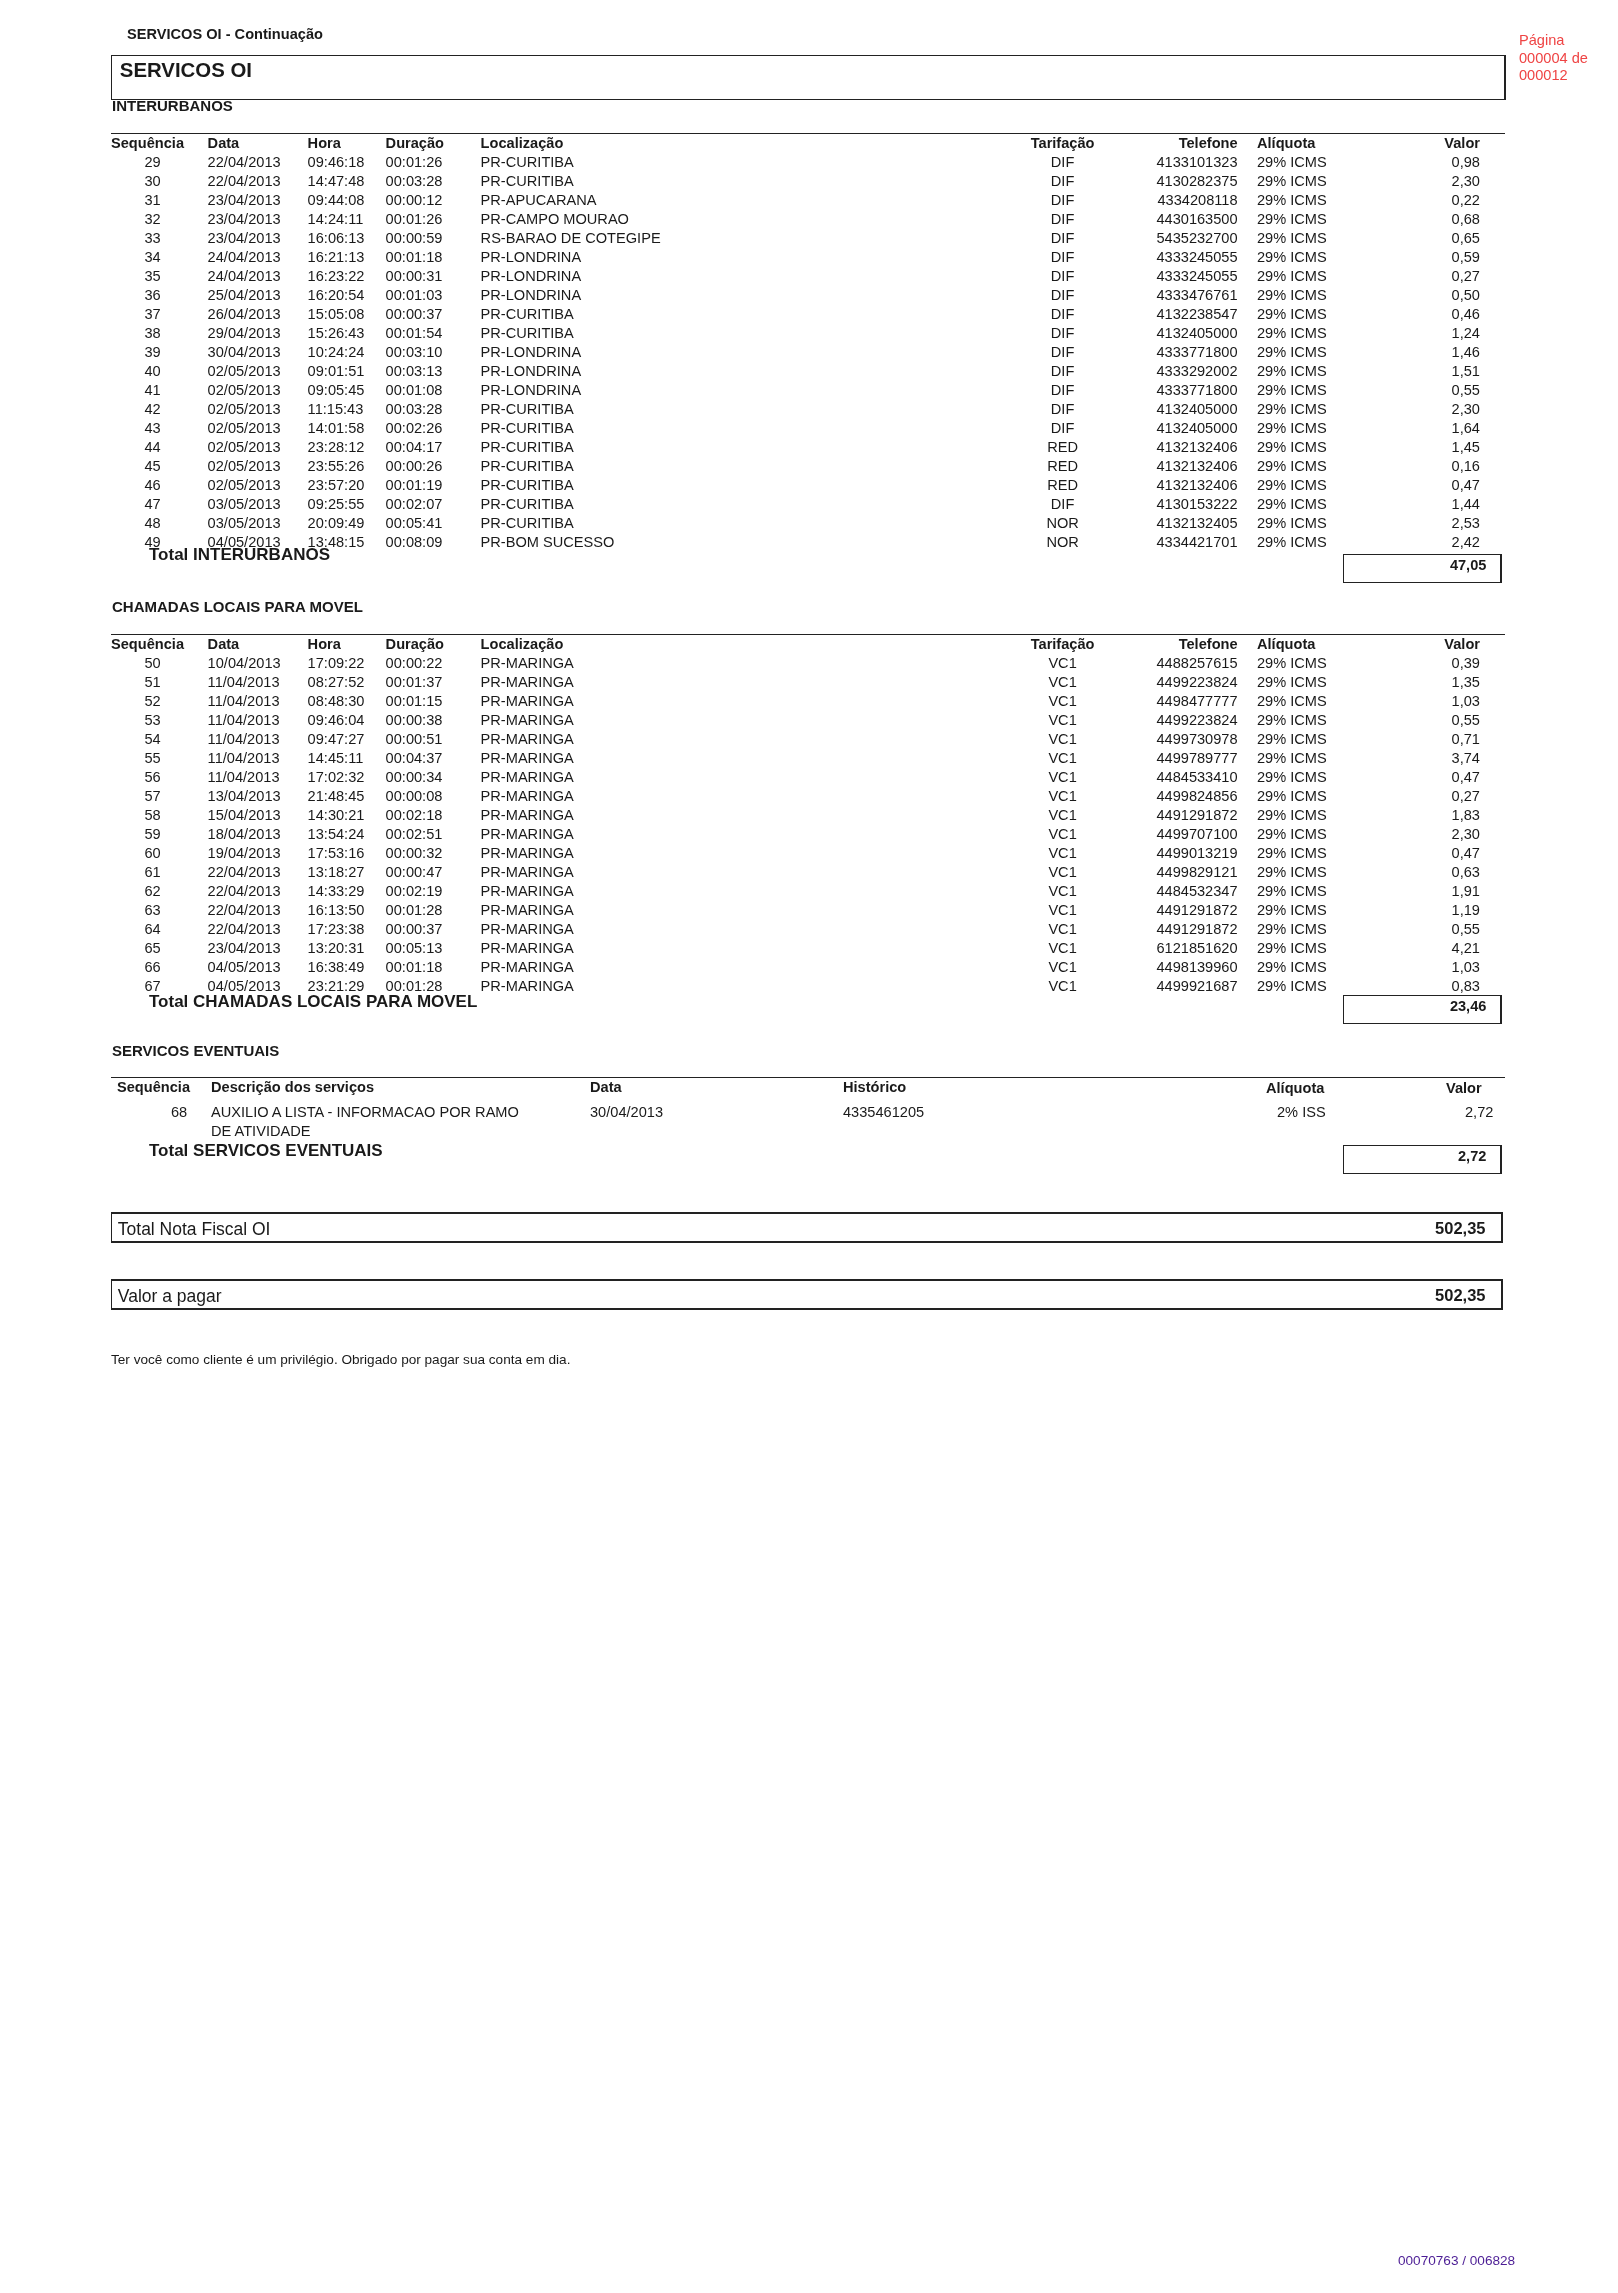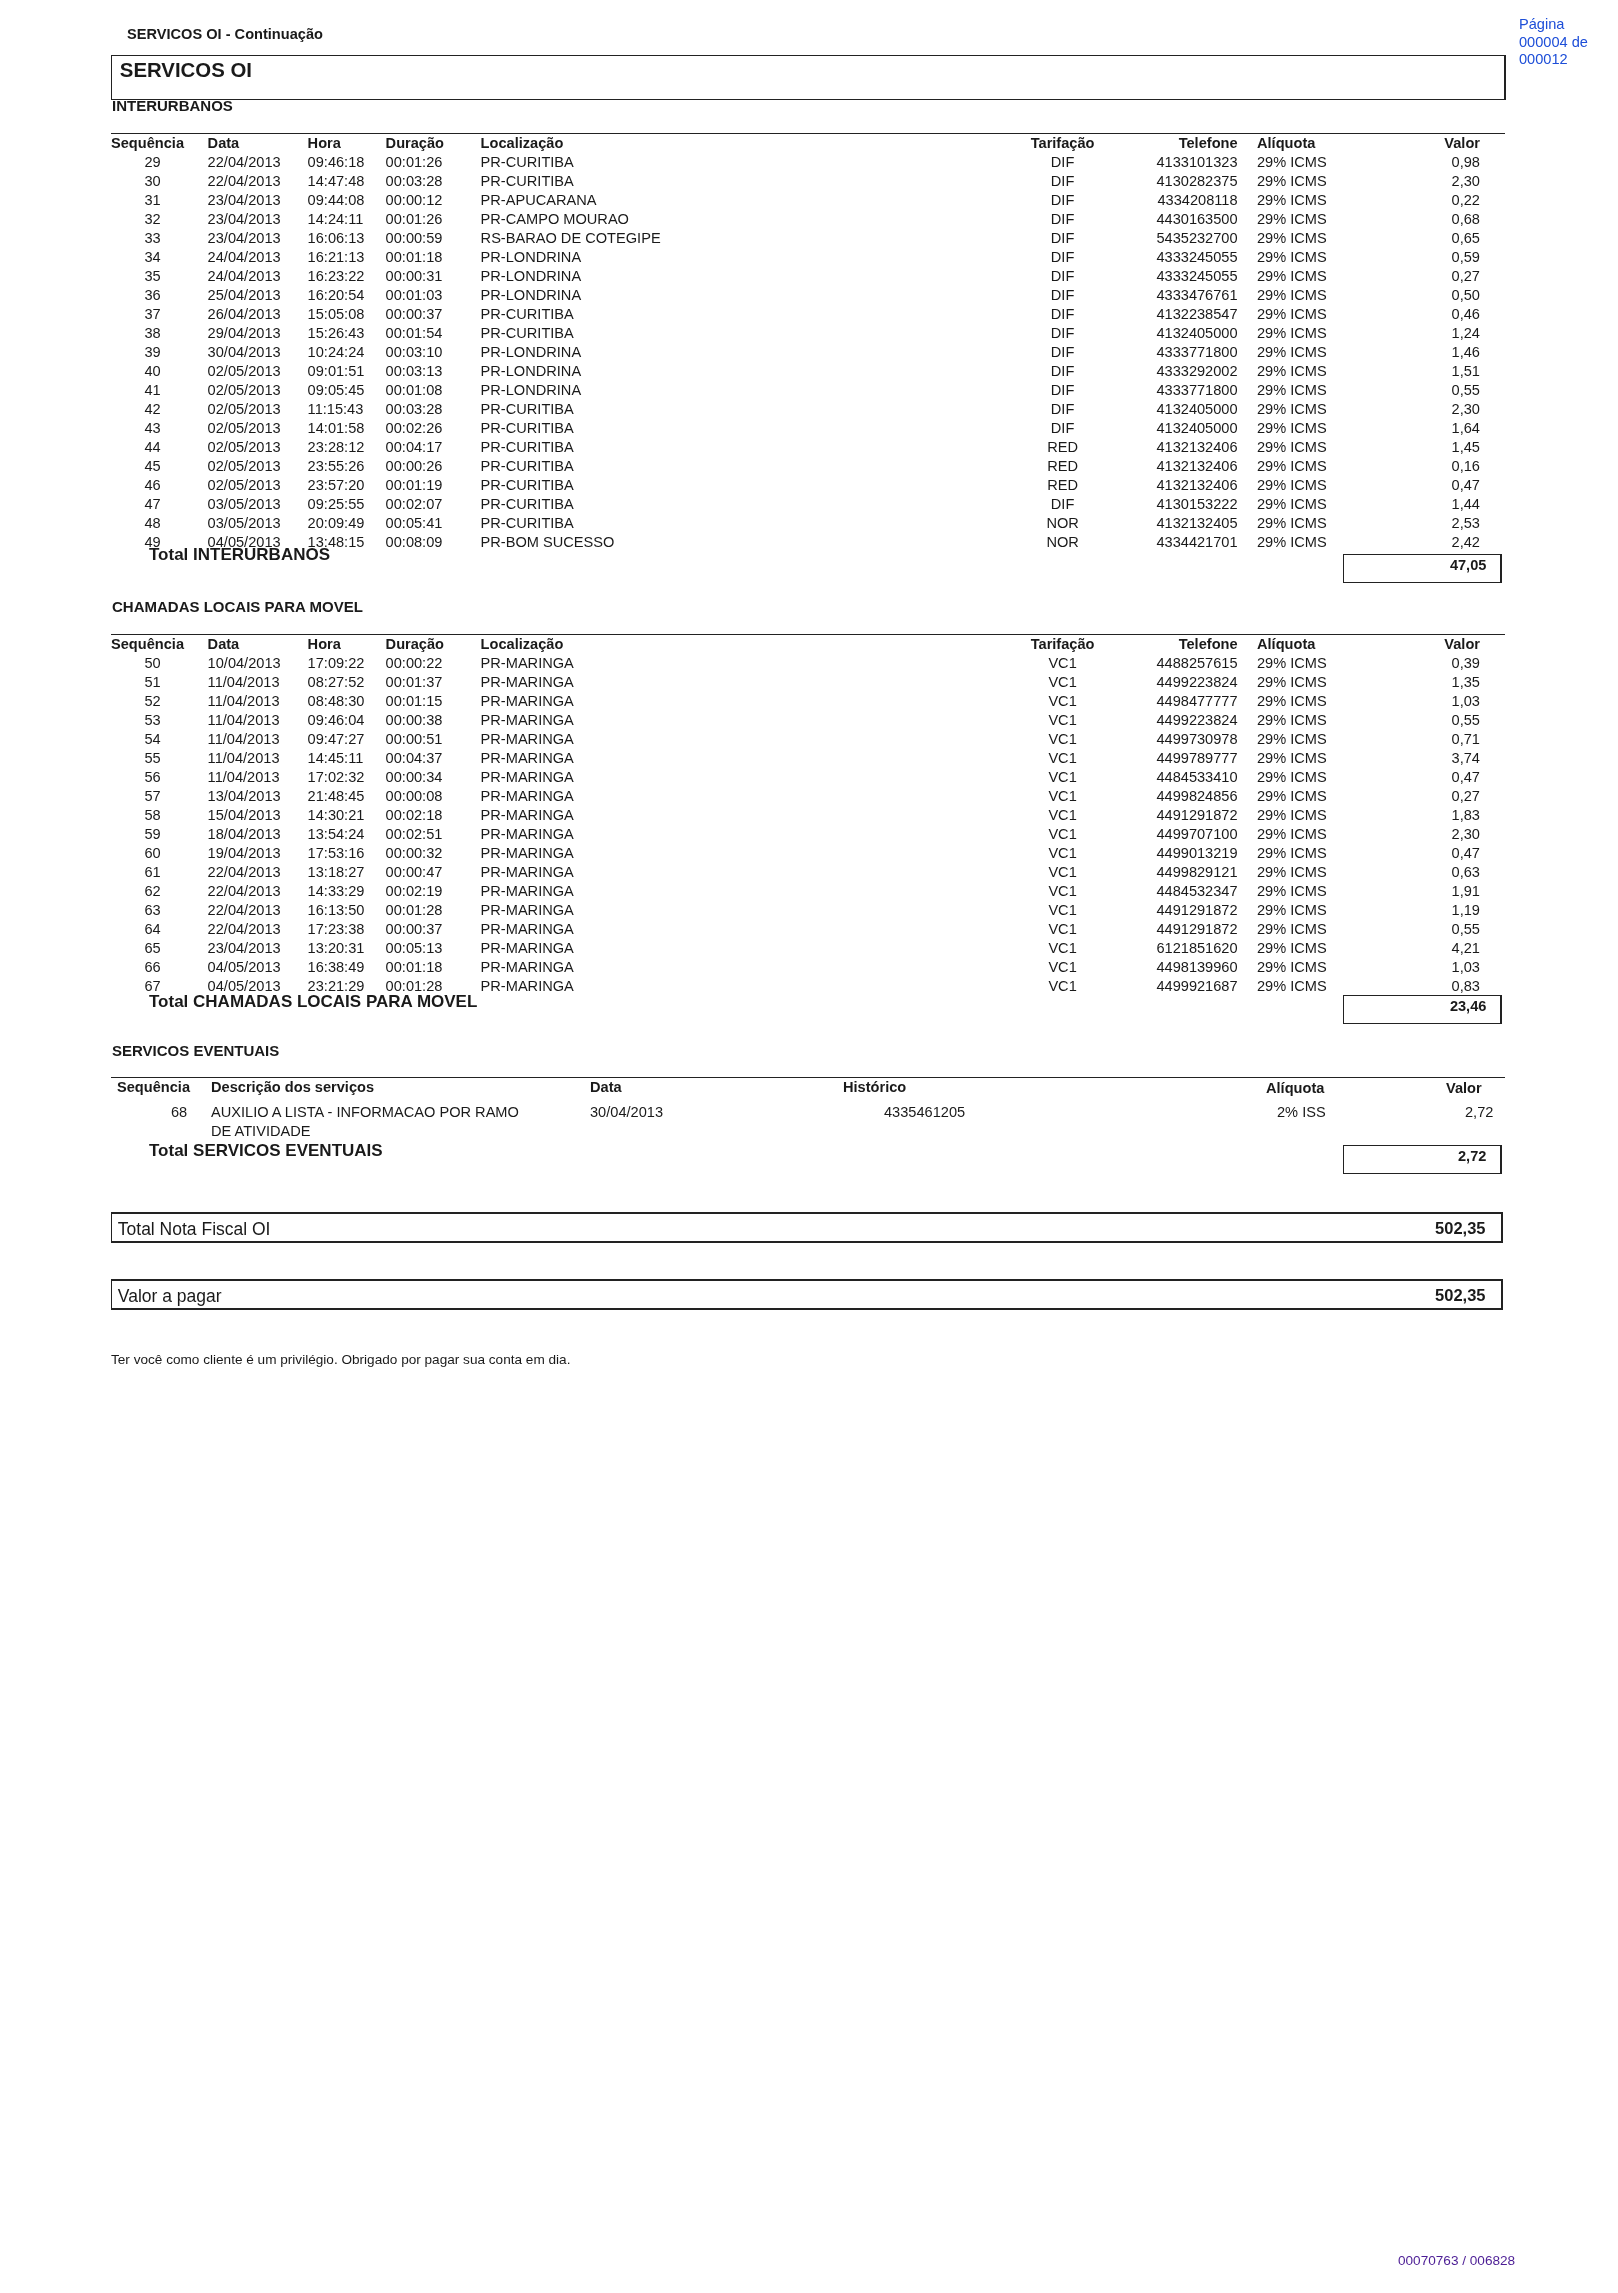--- a/index.html
+++ b/index.html
@@ -9,7 +9,7 @@
   }
   .abs { position: absolute; }
   .cont-title { left: 127px; top: 26px; font-size: 14.6px; font-weight: bold; }
-  .page-box { left: 1519px; top: 16px; font-size: 14.6px; line-height: 17.5px; color: #1d4ed8; }
+  .page-box { left: 1519px; top: 32px; font-size: 14.6px; line-height: 17.5px; color: #ef4444; }
   .main-box {
     left: 111px; top: 55px; width: 1392px; height: 43px;
     border: 1.9px solid #222; border-right-width: 2.9px;

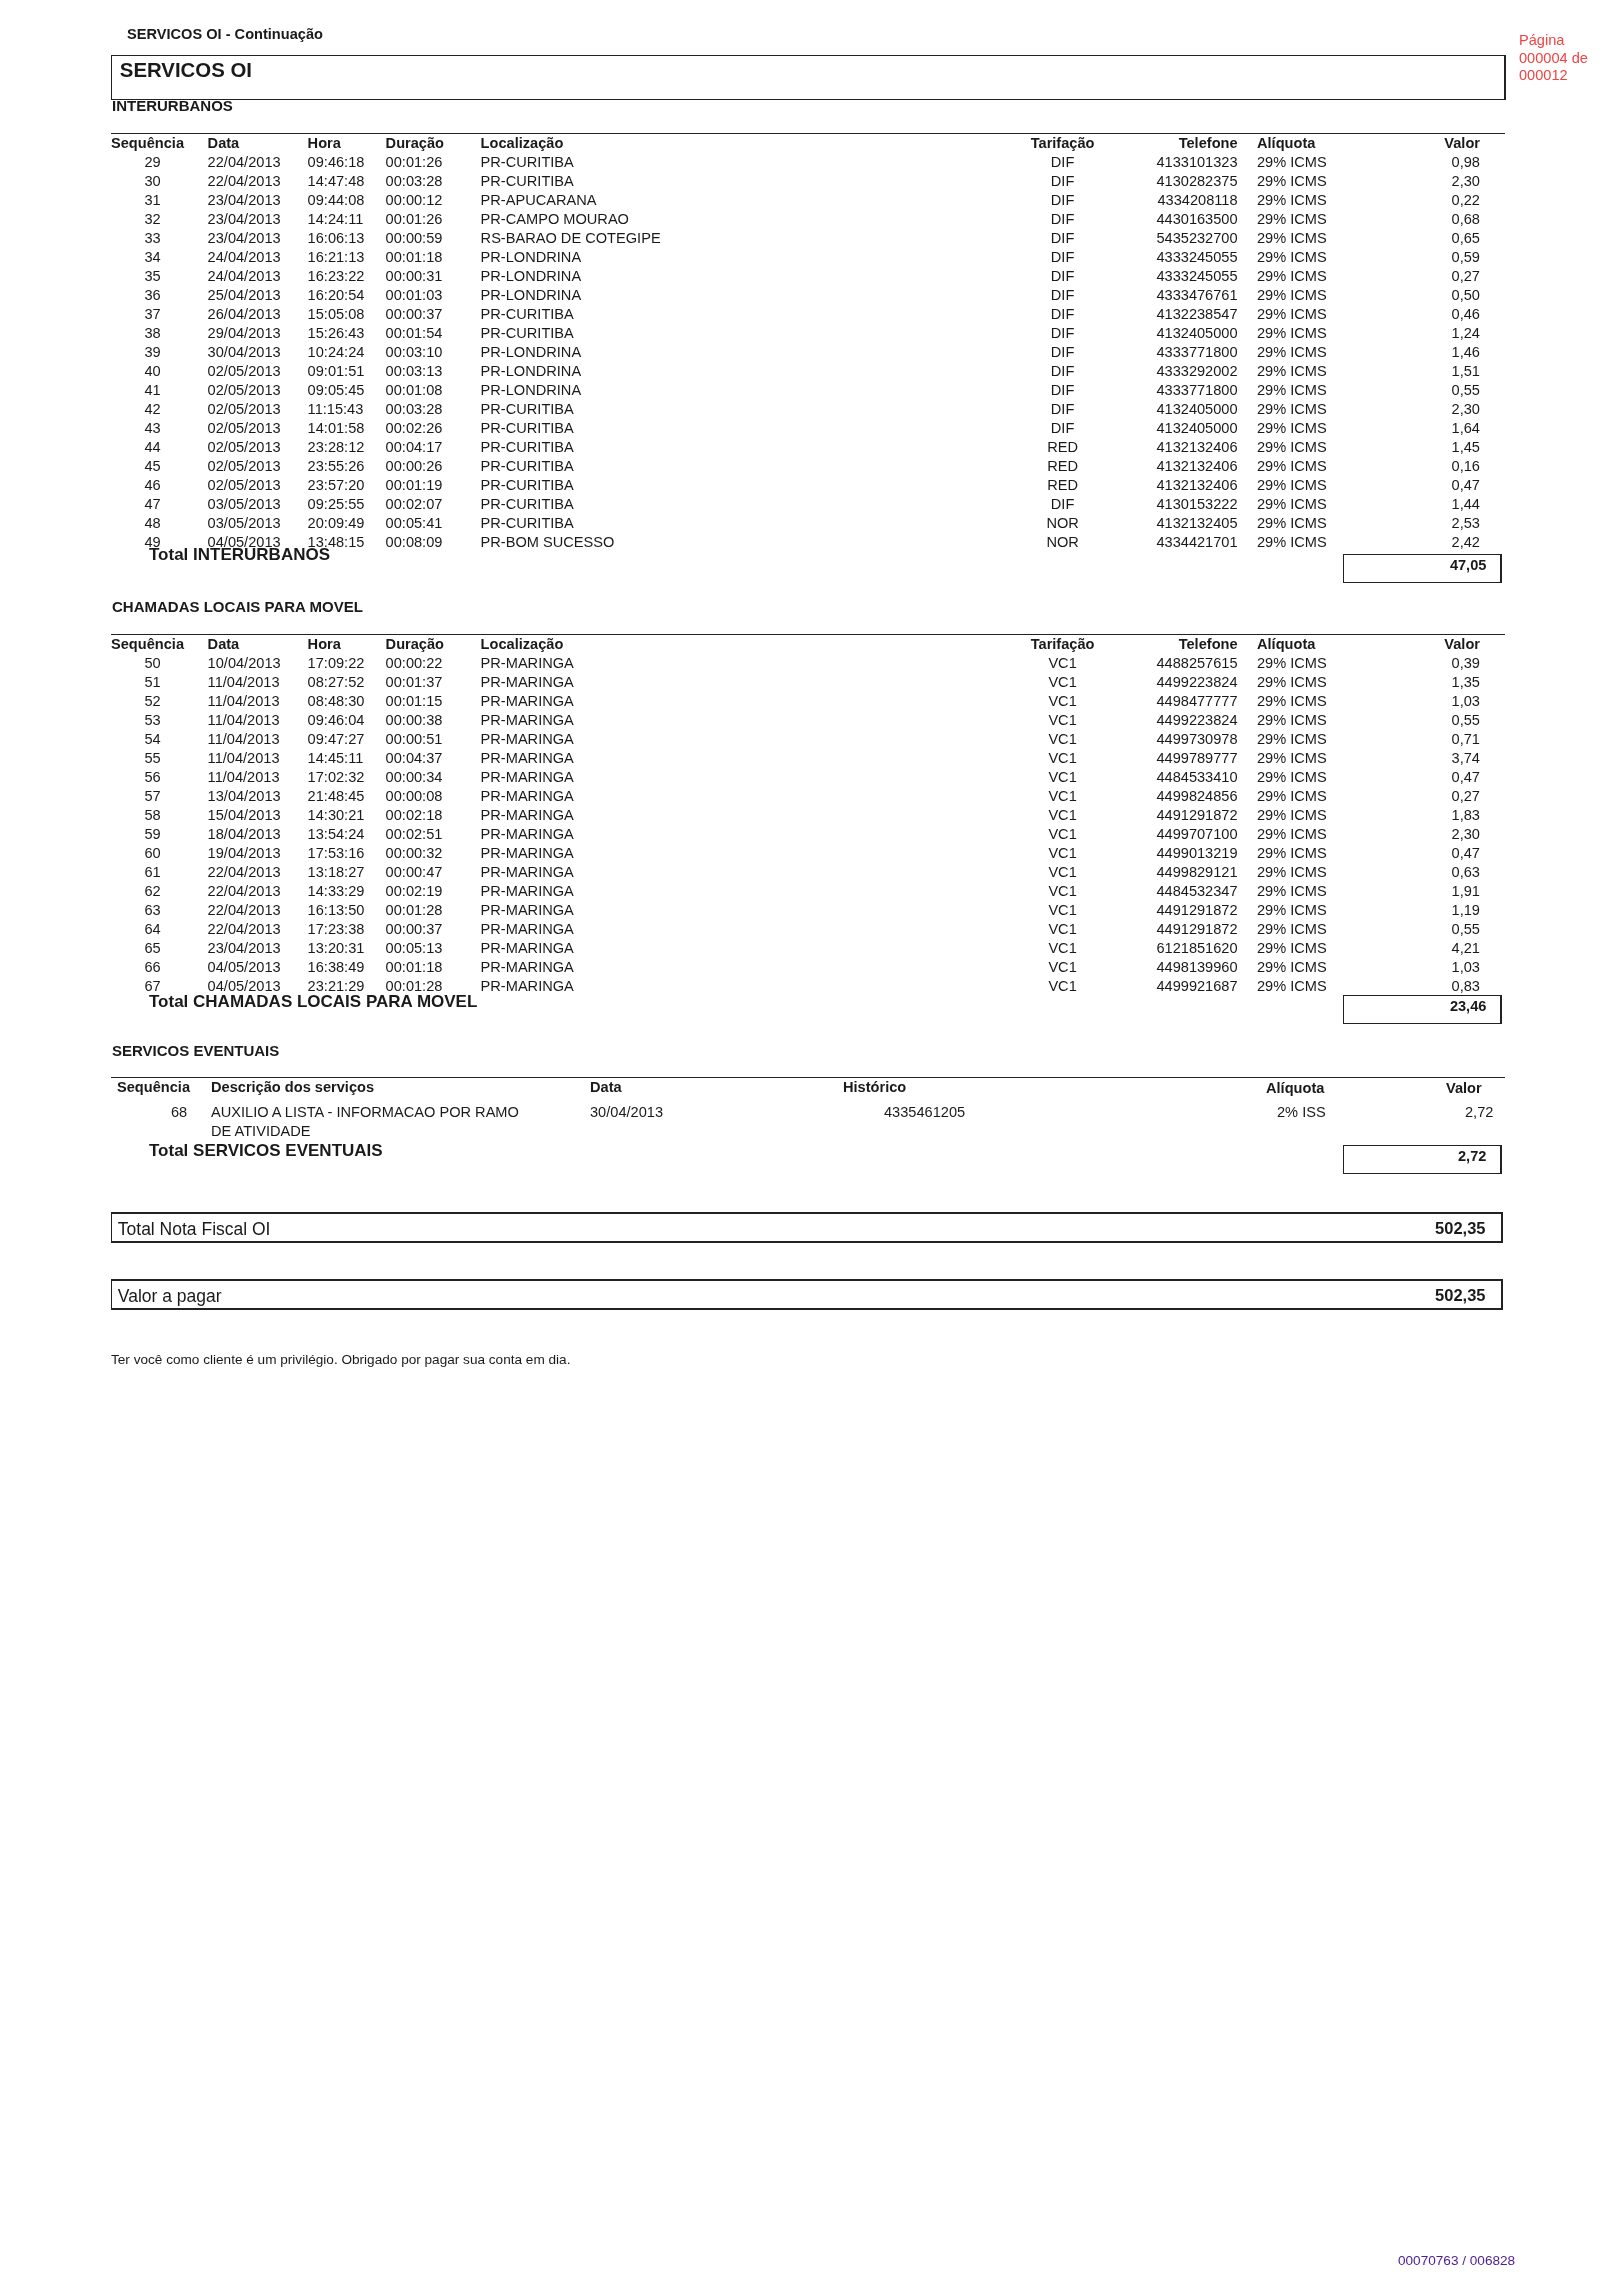--- a/index.html
+++ b/index.html
@@ -545,7 +545,7 @@
   <div class="abs ev-cell" style="left:211px;top:1104px;">AUXILIO A LISTA - INFORMACAO POR RAMO</div>
   <div class="abs ev-cell" style="left:211px;top:1123px;">DE ATIVIDADE</div>
   <div class="abs ev-cell" style="left:590px;top:1104px;">30/04/2013</div>
-  <div class="abs ev-cell" style="left:843px;top:1104px;margin-left:41px;">4335461205</div>
+  <div class="abs ev-cell" style="left:843px;top:1104px;">4335461205</div>
   <div class="abs ev-cell" style="left:1277px;top:1104px;">2% ISS</div>
   <div class="abs ev-cell" style="left:1465px;top:1104px;">2,72</div>
 </div>

